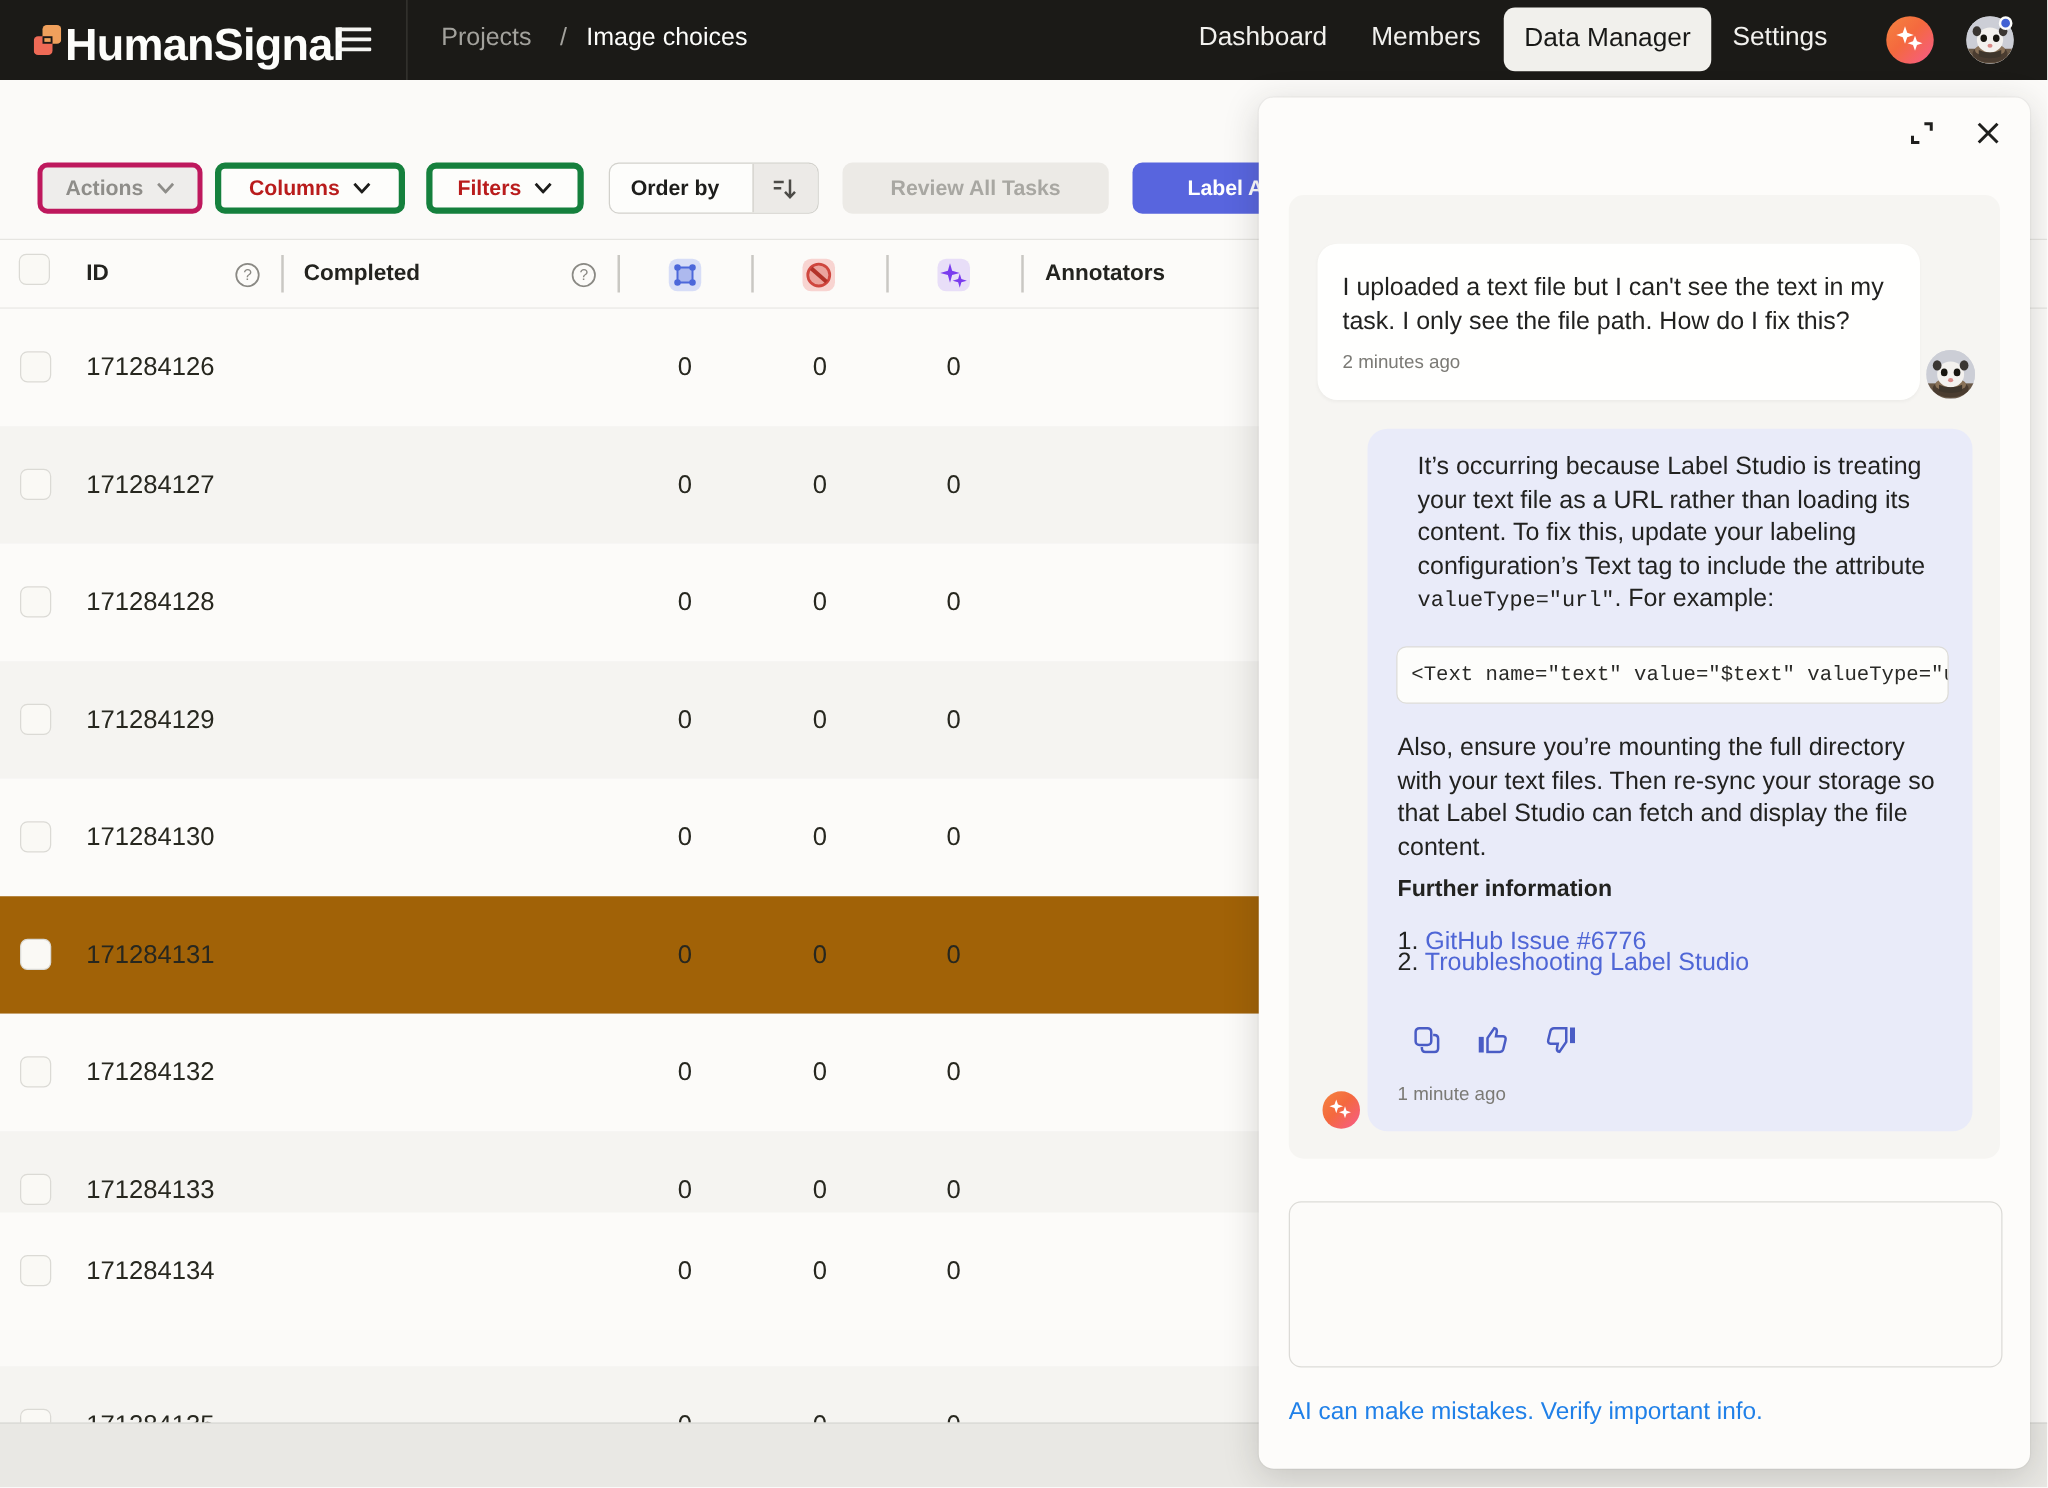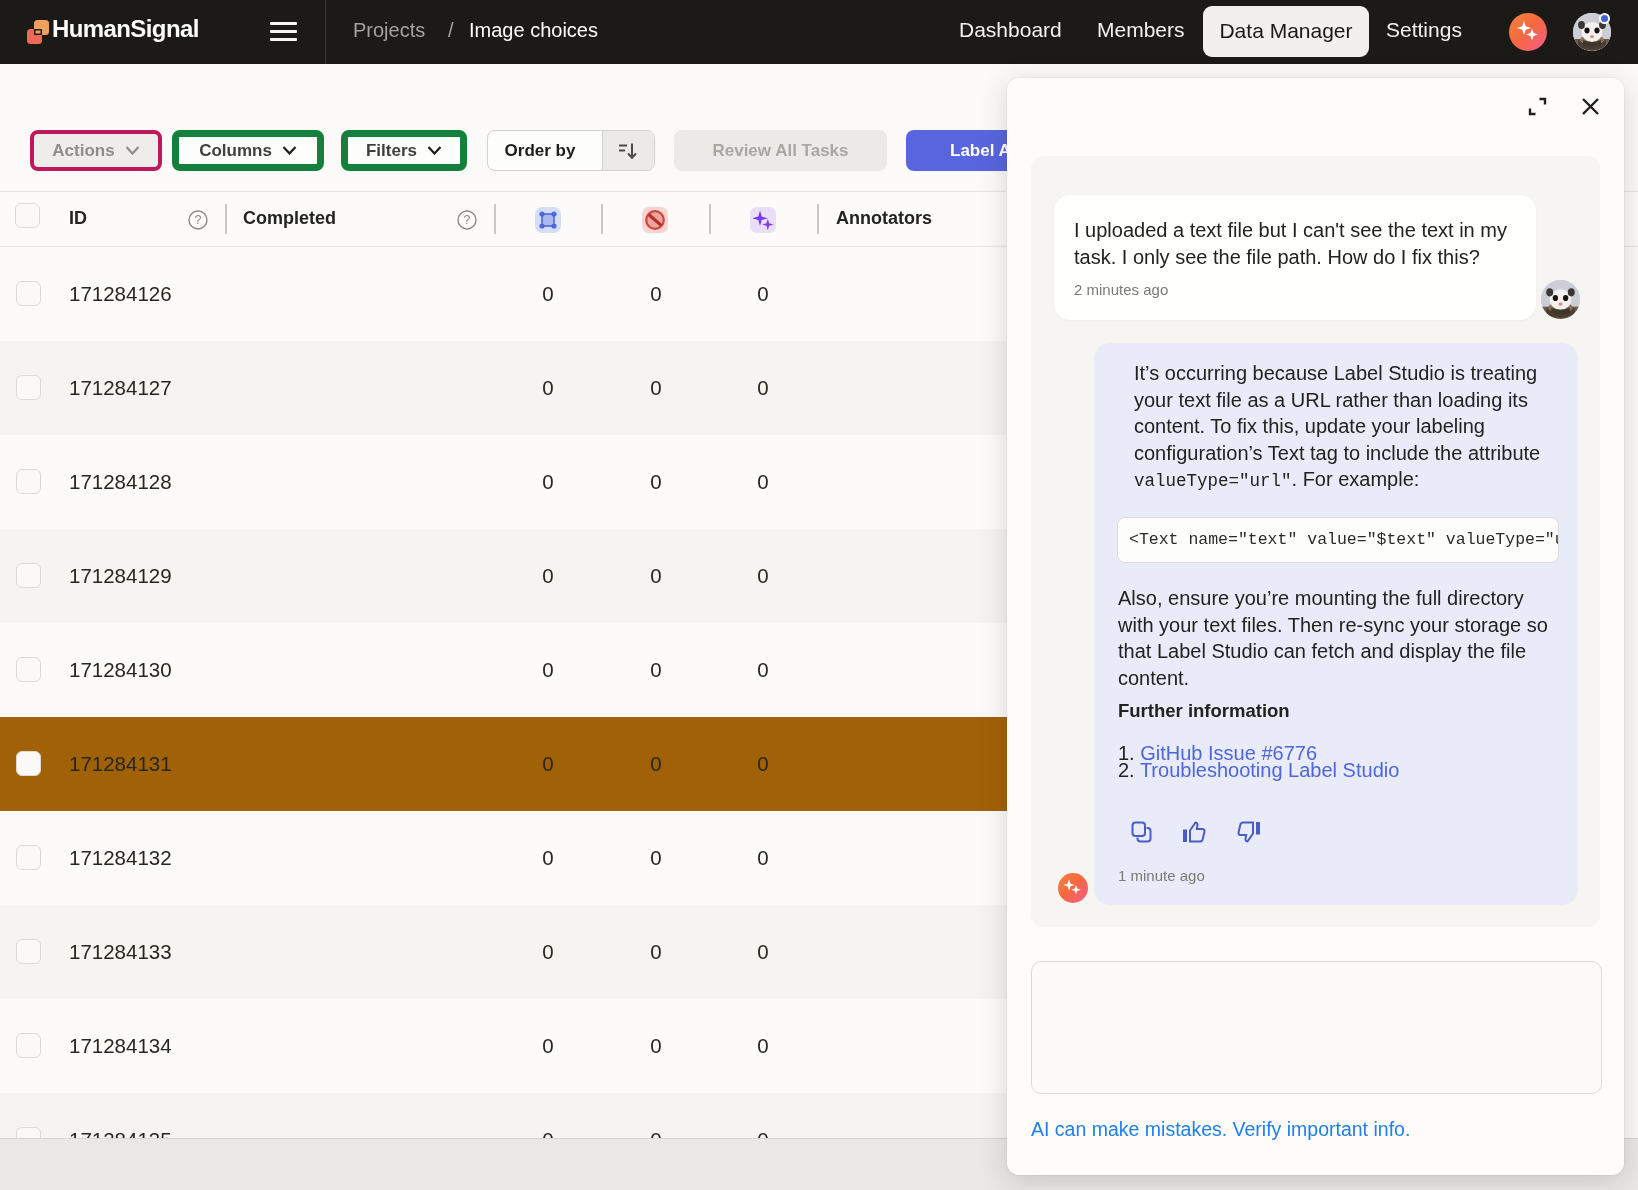--- a/index.html
+++ b/index.html
@@ -11,7 +11,7 @@
 
 #topbar { position:absolute; left:0; top:0; width:1638px; height:64px; background:#1b1a17; }
 #logo { position:absolute; left:27px; top:20px; width:22px; height:24px; }
-#brand { position:absolute; left:52px; top:15px; color:#fdfdfb; font-size:24px; font-weight:700; letter-spacing:-0.6px; }
+#brand { position:absolute; left:52px; top:15px; color:#fdfdfb; font-size:36px; font-weight:700; letter-spacing:-0.6px; }
 #burger { position:absolute; left:270px; top:22px; width:27px; height:20px; }
 #burger div { height:2.6px; background:#f5f5f2; border-radius:1px; margin-bottom:5.6px; }
 #topsep { position:absolute; left:325px; top:0; width:1px; height:64px; background:#3a3935; }

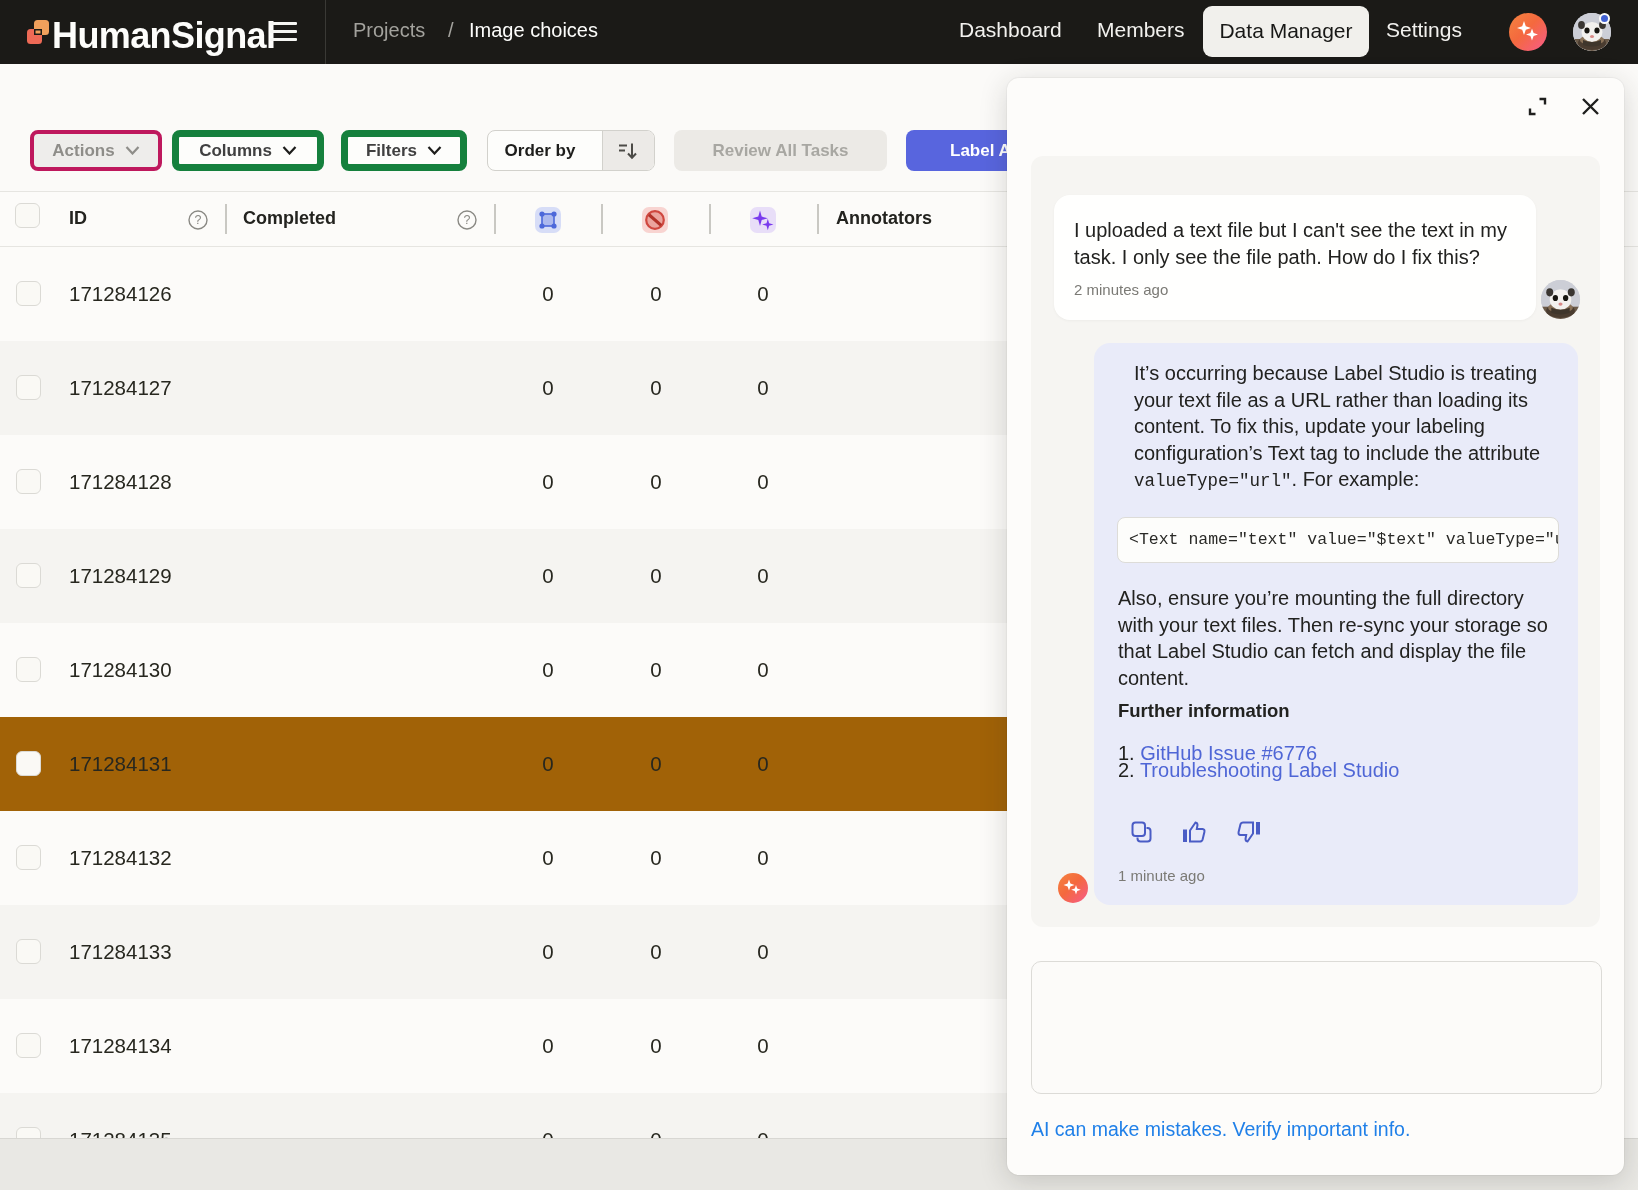--- a/index.html
+++ b/index.html
@@ -33,7 +33,7 @@
 
 
 .btn { position:absolute; top:130px; height:41px; border-radius:8px; font-size:17px; font-weight:700; display:flex; align-items:center; justify-content:center; gap:10px; }
-.btn-line { border:7px solid #15803d; background:#fdfdfb; color:#404040; }
+.btn-line { border:5px solid #15803d; background:#fdfdfb; color:#b91c1c; }
 #bActions { left:30px; width:132px; background:#eeedeb; border:4px solid #be185d; color:#8e8d89; }
 #bColumns { left:172px; width:152px; }
 #bFilters { left:341px; width:126px; }

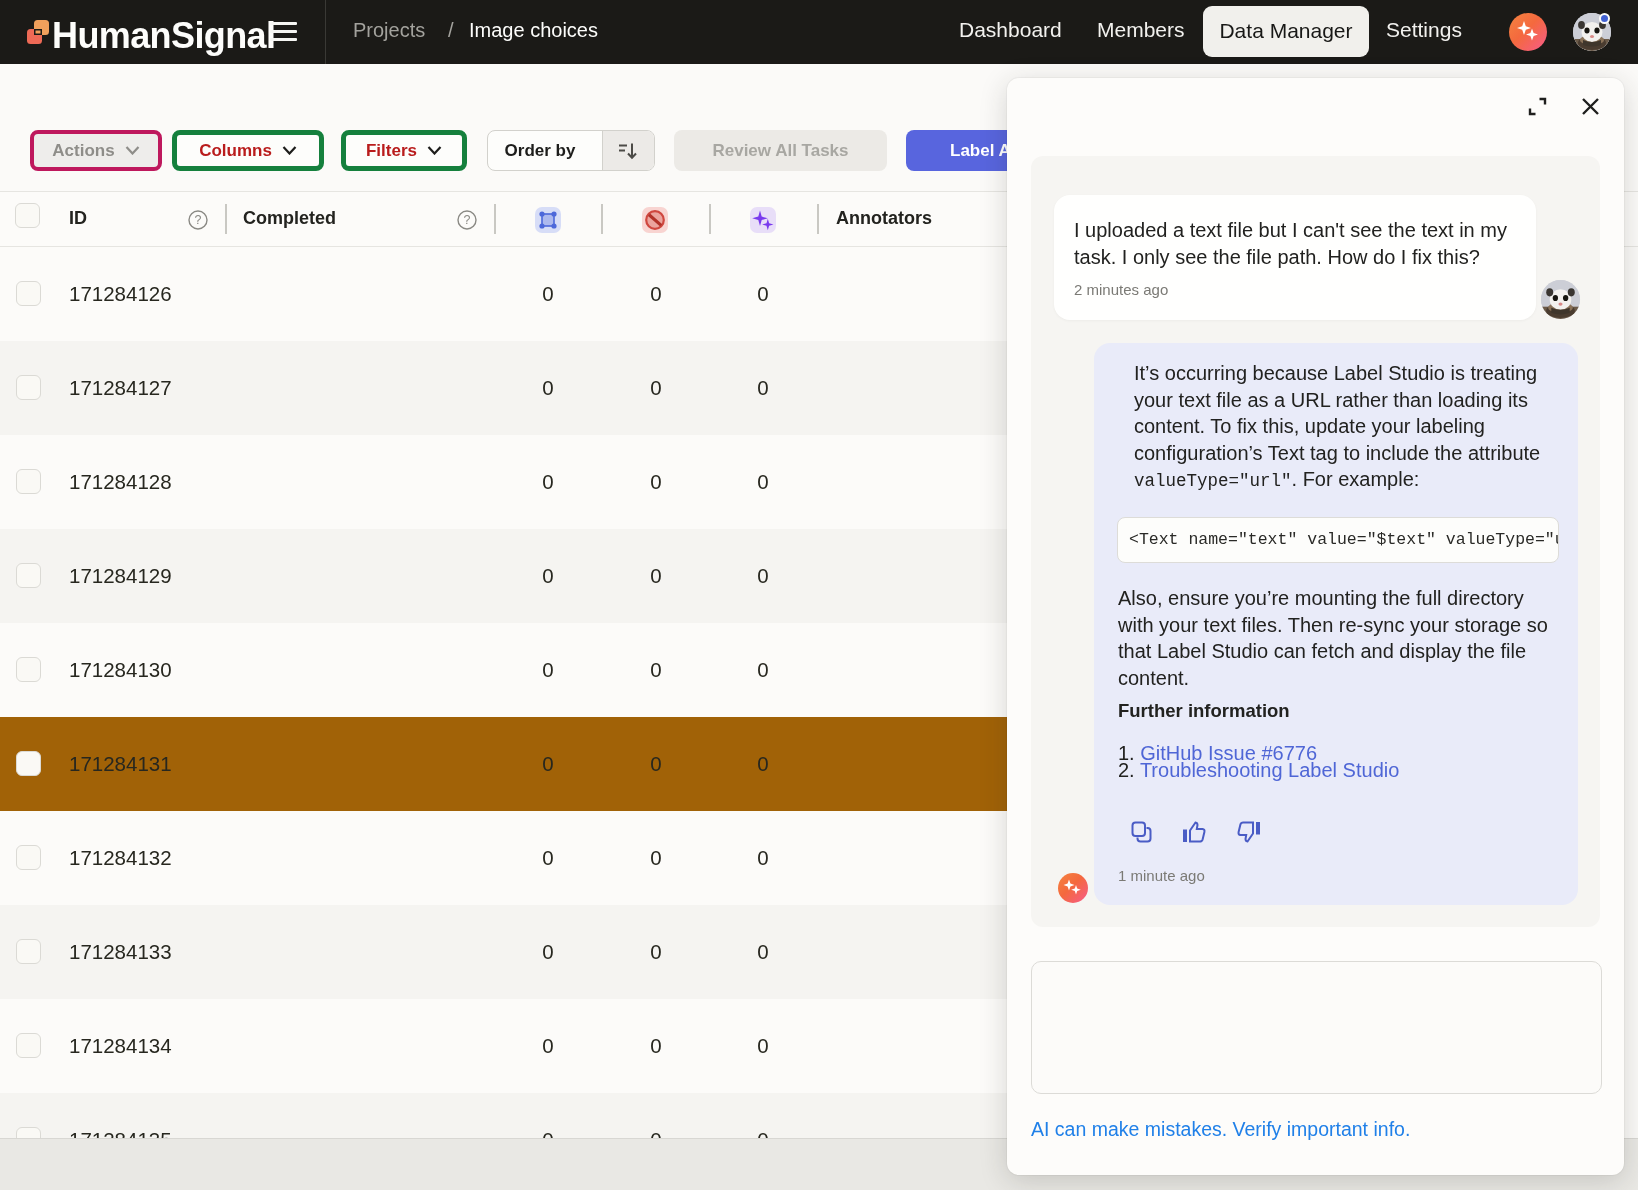--- a/index.html
+++ b/index.html
@@ -253,7 +253,7 @@
         <div class="zero" style="left:641px;">0</div>
         <div class="zero" style="left:748px;">0</div>
       </div>
-      <div class="row" style="top: 999px; background: rgb(252, 251, 249);">
+      <div class="row" style="top: 970px; background: rgb(252, 251, 249);">
         <div class="cbx" style="left:16px; top:34px;"></div>
         <div class="id">171284134</div>
         <div class="zero" style="left:533px;">0</div>

